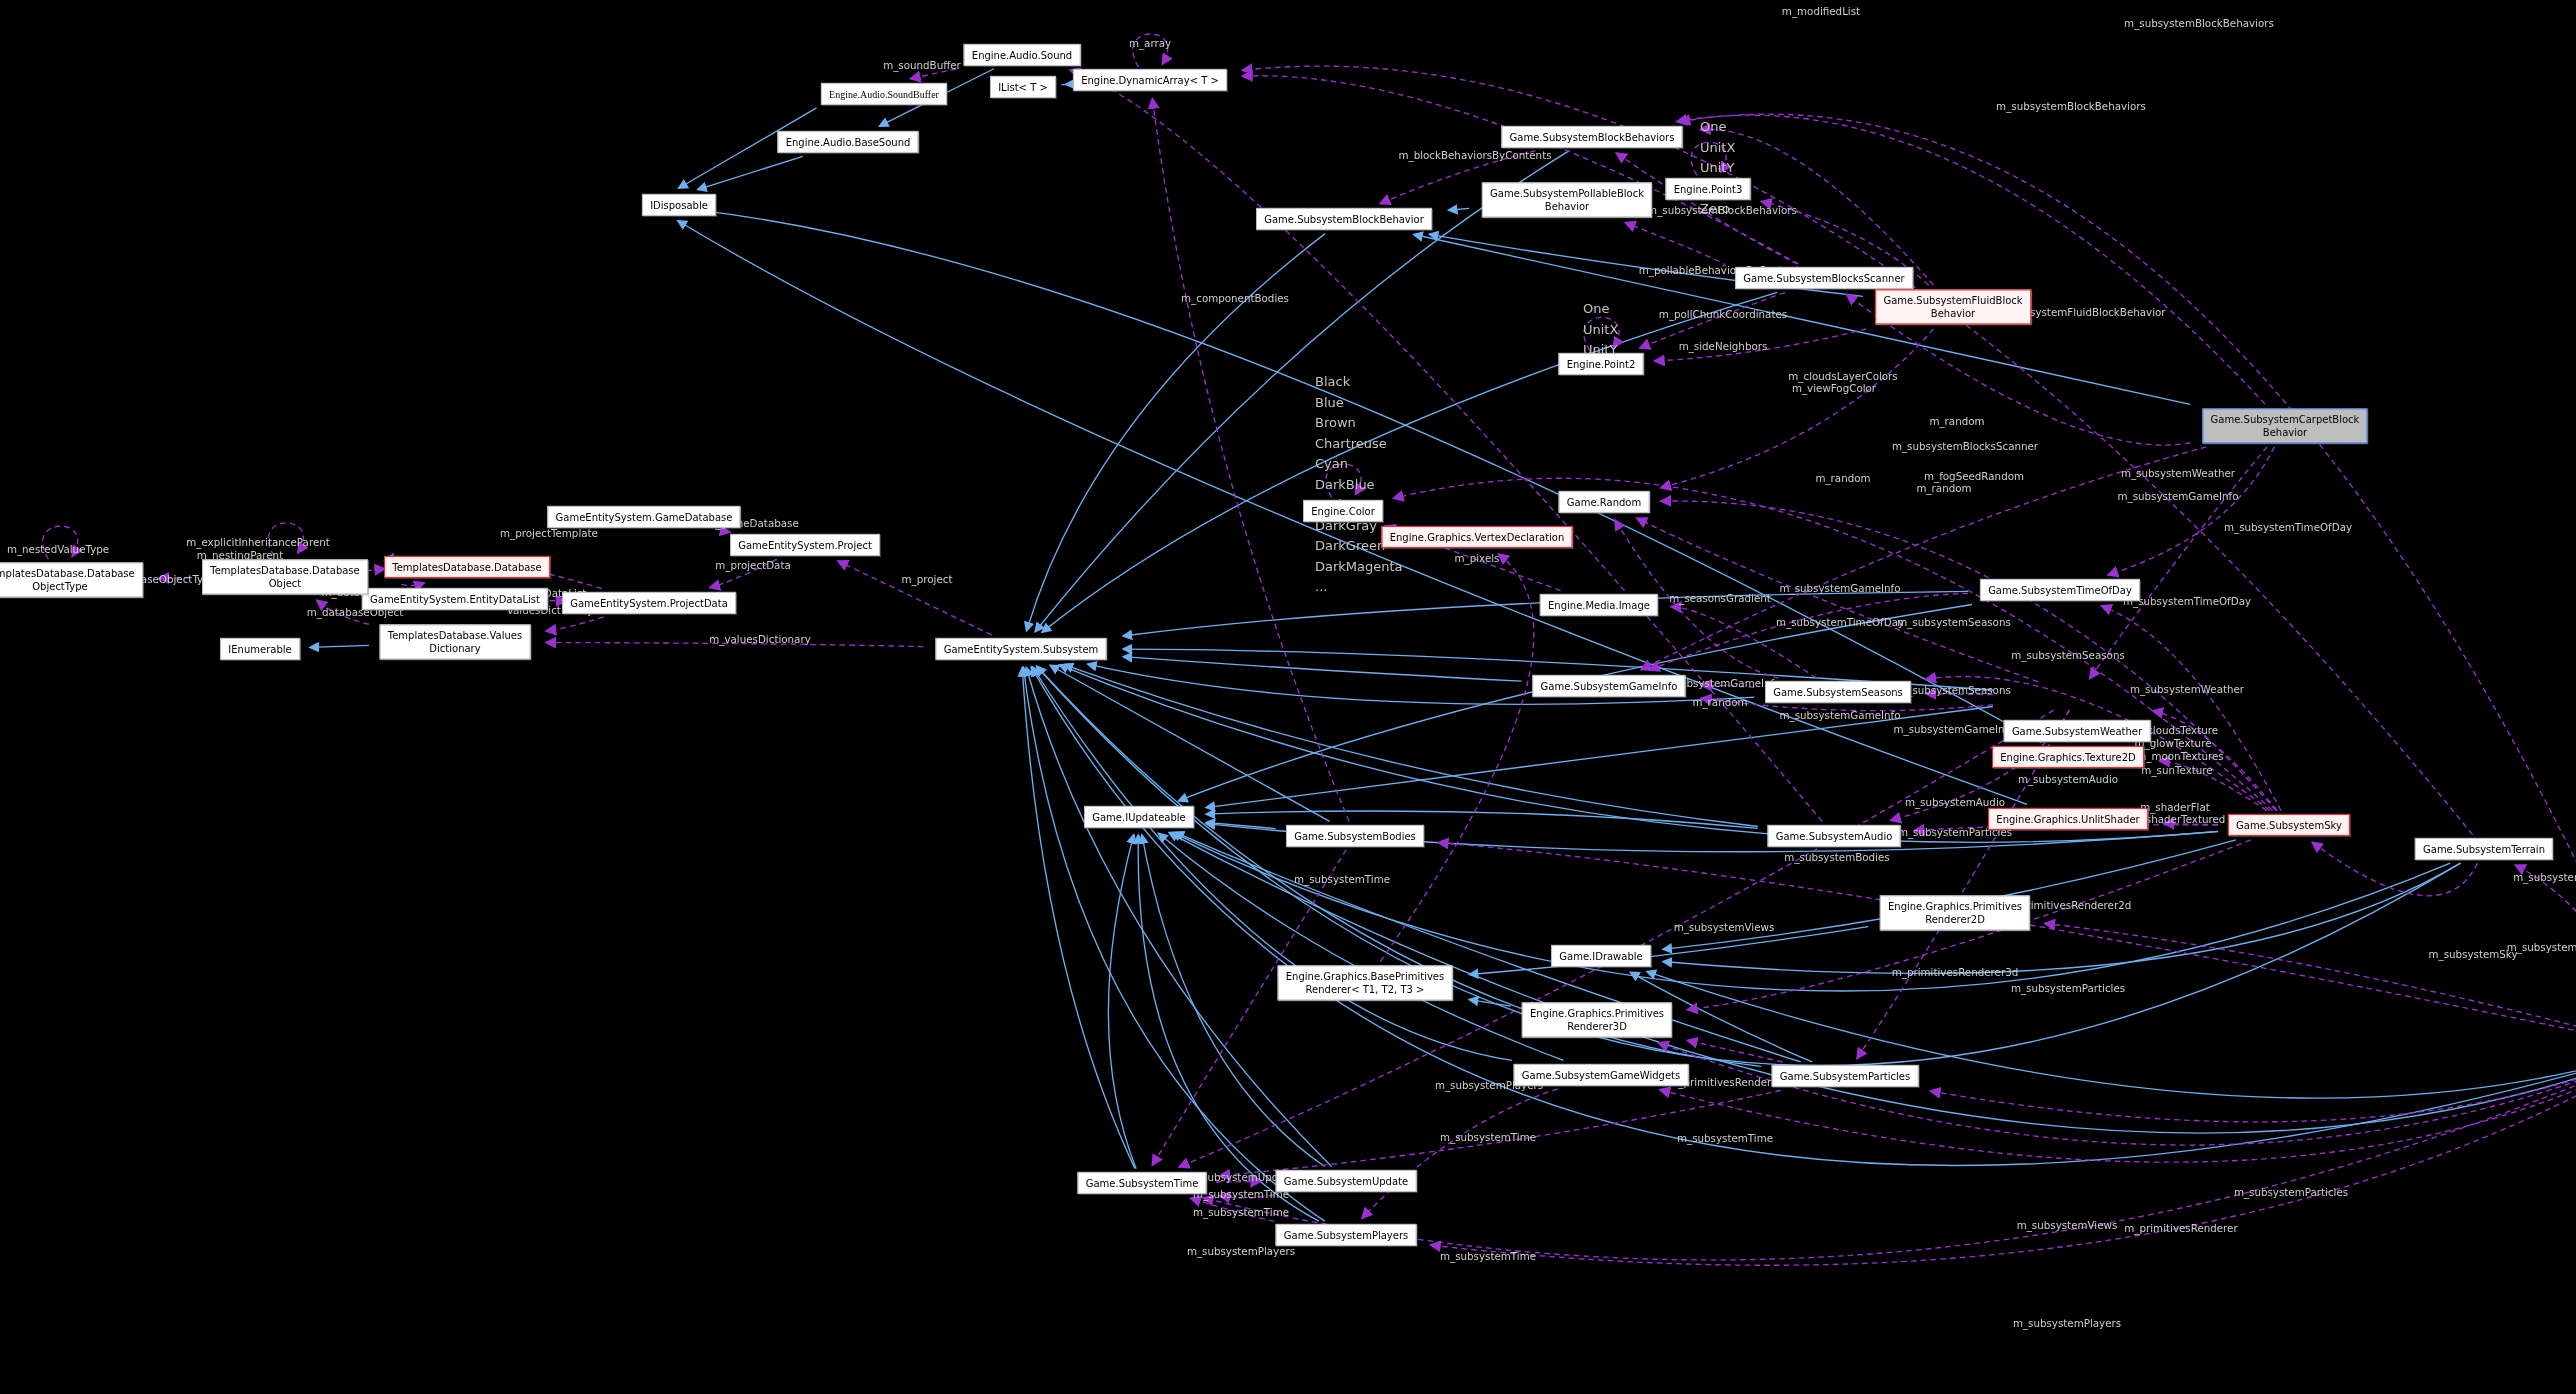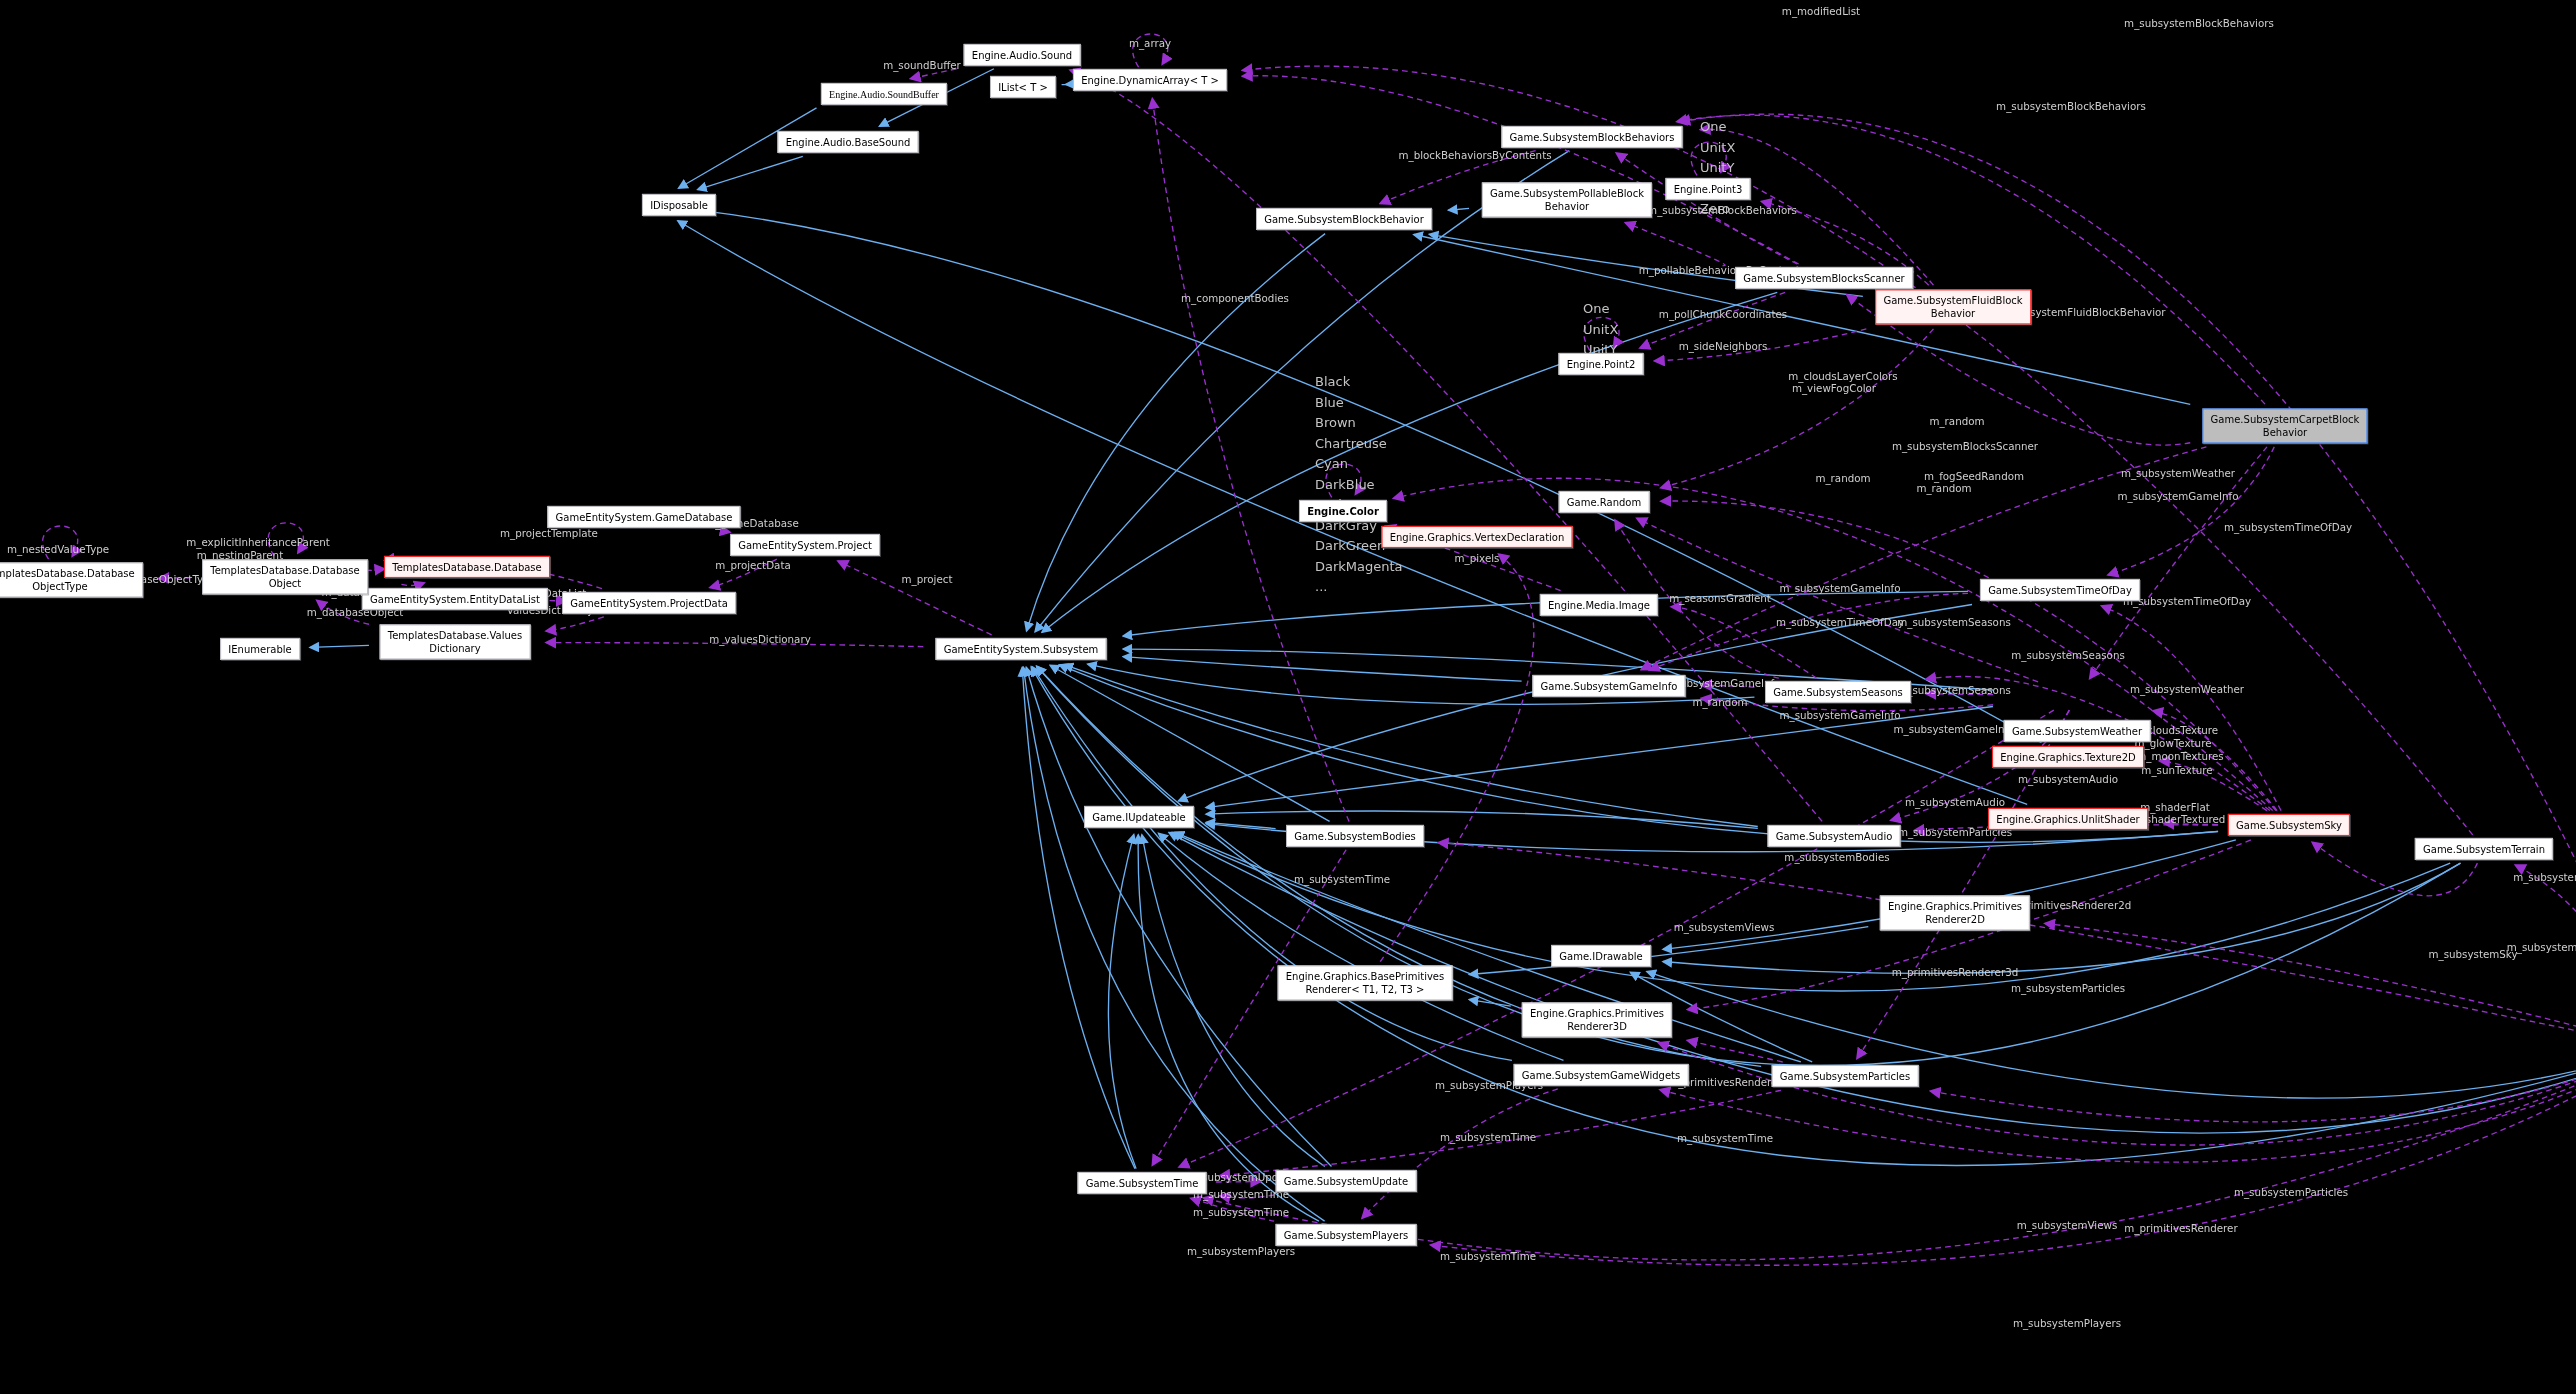--- a/index.html
+++ b/index.html
@@ -166,7 +166,7 @@
     <div class="node" style="left: 1601px; top: 364px;">Engine.Point2</div>
     <div class="node gray" style="left: 2285px; top: 426px;">Game.SubsystemCarpetBlock
 Behavior</div>
-    <div class="node" style="left: 1343px; top: 511px; font-weight: bold;">Engine.Color</div>
+    <div class="node" style="left: 1343px; top: 511px;">Engine.Color</div>
     <div class="node" style="left: 1604px; top: 502px;">Game.Random</div>
     <div class="node red" style="left: 1477px; top: 537px;">Engine.Graphics.VertexDeclaration</div>
     <div class="node" style="left: 1599px; top: 605px;">Engine.Media.Image</div>

